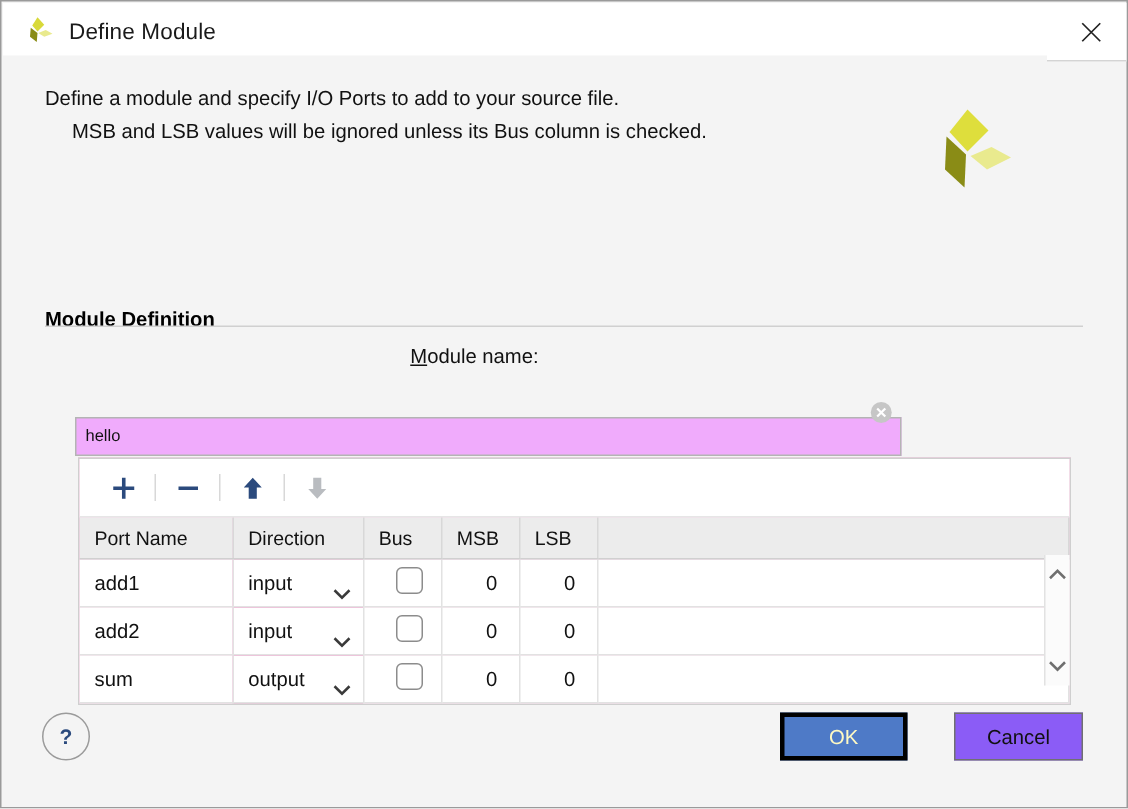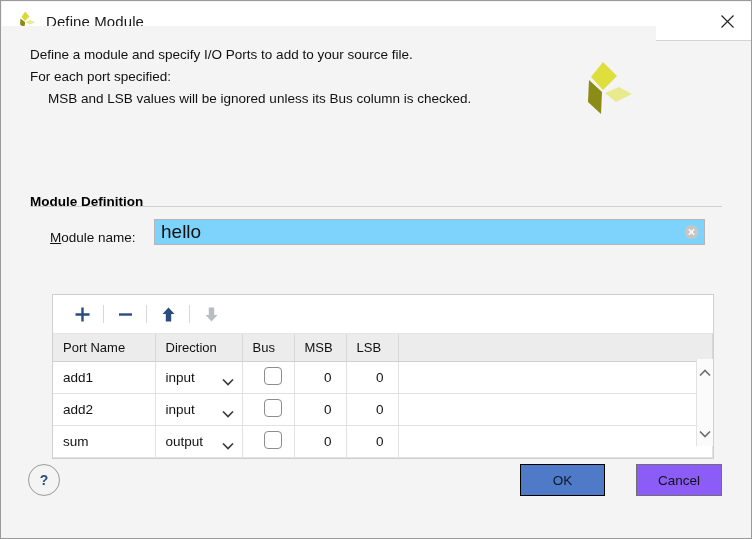--- a/index.html
+++ b/index.html
@@ -55,9 +55,10 @@
   
   .content {
     position: absolute;
-    left: 1px; top: 25px;
+    left: 1px; top: 36px;
     width: 654px; height: 497px;
     background: #f4f4f4;
+    padding-left: 42px;
   }
 
   .intro {

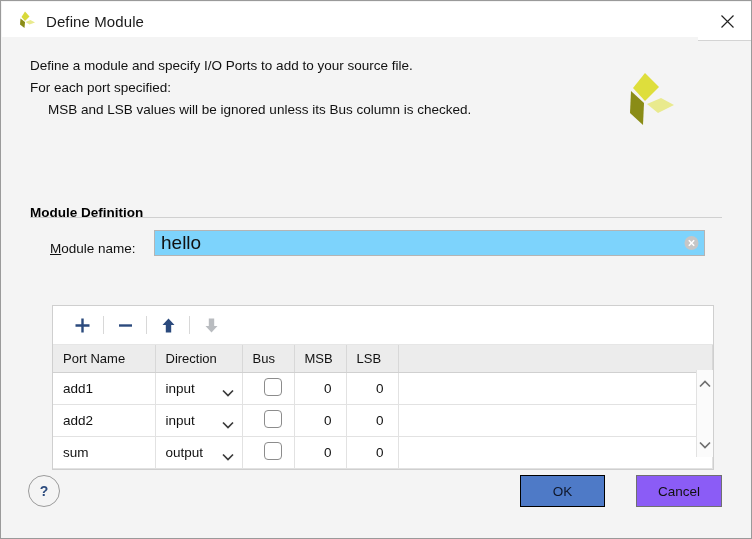--- a/index.html
+++ b/index.html
@@ -276,7 +276,6 @@
 
     <div class="intro">
       <div>Define a module and specify I/O Ports to add to your source file.</div>
-      <div>For each port specified:</div>
       <div class="indent">MSB and LSB values will be ignored unless its Bus column is checked.</div>
     </div>
 

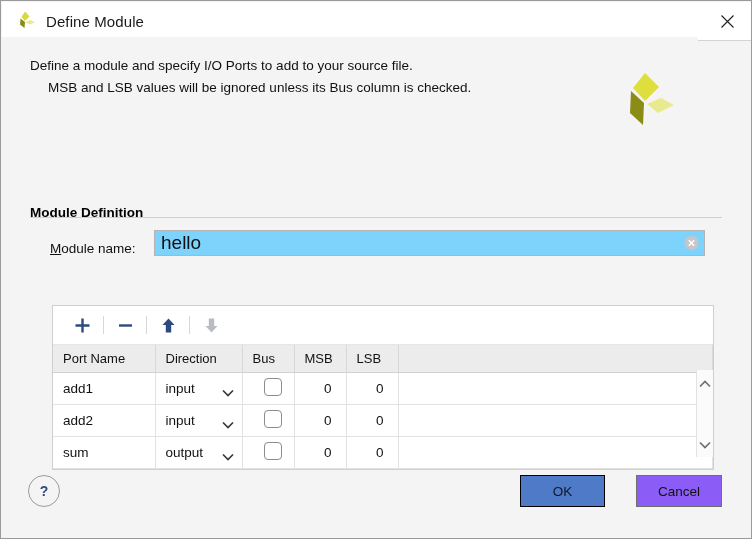--- a/index.html
+++ b/index.html
@@ -101,7 +101,8 @@
     position: absolute;
     left: 48px; top: 193px;
     display: flex;
-    align-items: flex-end;
+    align-items: center;
+    flex-direction: column;
   }
   .field-label {
     font-size: 13.5px;

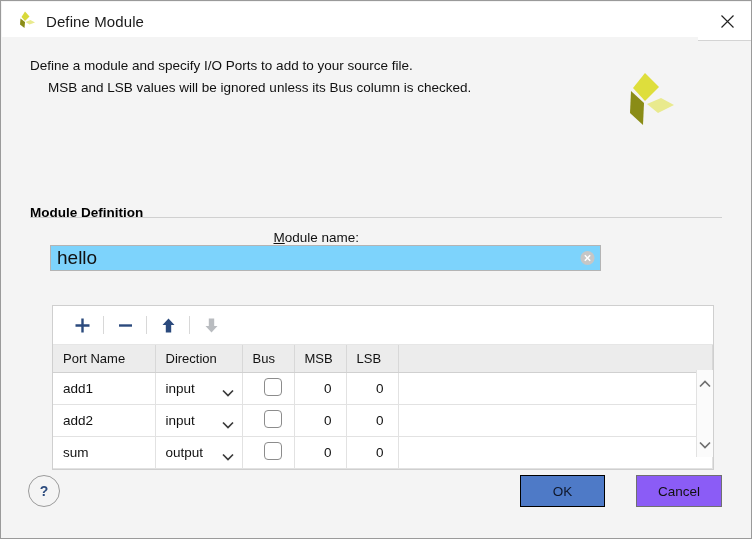--- a/index.html
+++ b/index.html
@@ -115,12 +115,13 @@
     height: 26px;
     box-sizing: border-box;
     border: 1px solid #b4b4b4;
-    background: #7dd3fc;
+    background: #f0abfc;
     font-family: "Liberation Sans", sans-serif;
-    font-size: 19px;
+    font-size: 11px;
     color: #111;
     padding: 0 26px 0 6px;
     outline: none;
+    margin-top: 33px;
   }
   .input-wrap { position: relative; display: inline-block; }
   .clear-icon {

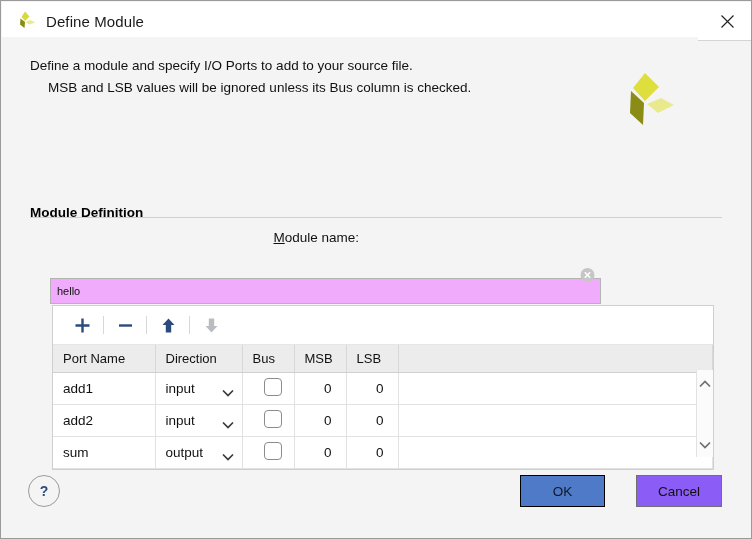--- a/index.html
+++ b/index.html
@@ -188,7 +188,7 @@
   td.num-cell { color: #bdbdbd; text-align: right; padding-right: 14px; padding-left: 0; }
   th.num-head { text-align: left; }
   .dir-cell { position: relative; padding-right: 0; }
-  .dir-inner { display: flex; align-items: center; justify-content: space-between; padding-right: 8px; }
+  .dir-inner { display: flex; align-items: flex-end; justify-content: space-between; padding-right: 8px; }
   .chev { width: 12px; height: 8px; }
   .checkbox {
     width: 16px; height: 16px;

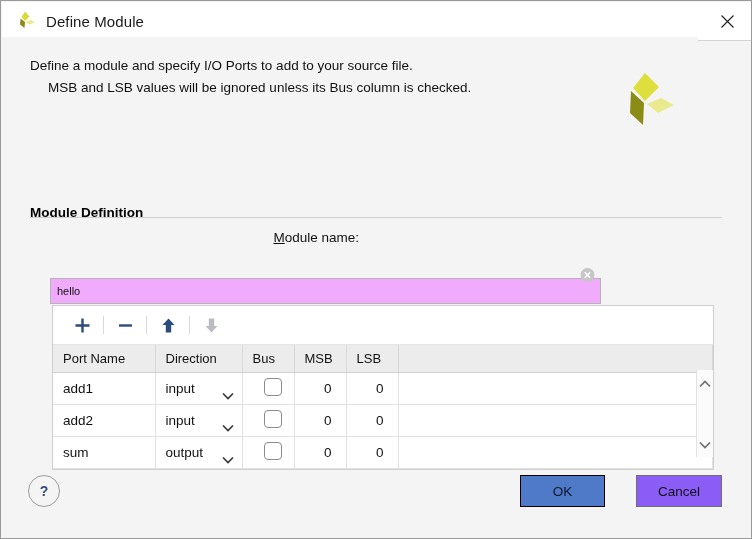--- a/index.html
+++ b/index.html
@@ -242,8 +242,8 @@
     left: 518px; top: 438px;
     width: 85px;
     background: #4e7ac7;
-    border: 1px solid #000000;
-    color: #0f172a;
+    border: 3px solid #000000;
+    color: #fef9c3;
   }
   #cancel-button {
     left: 634px; top: 438px;

